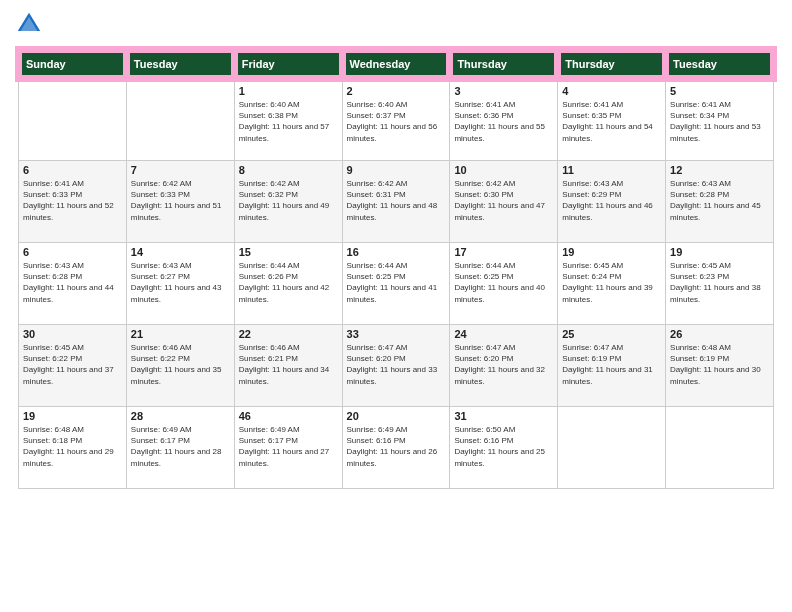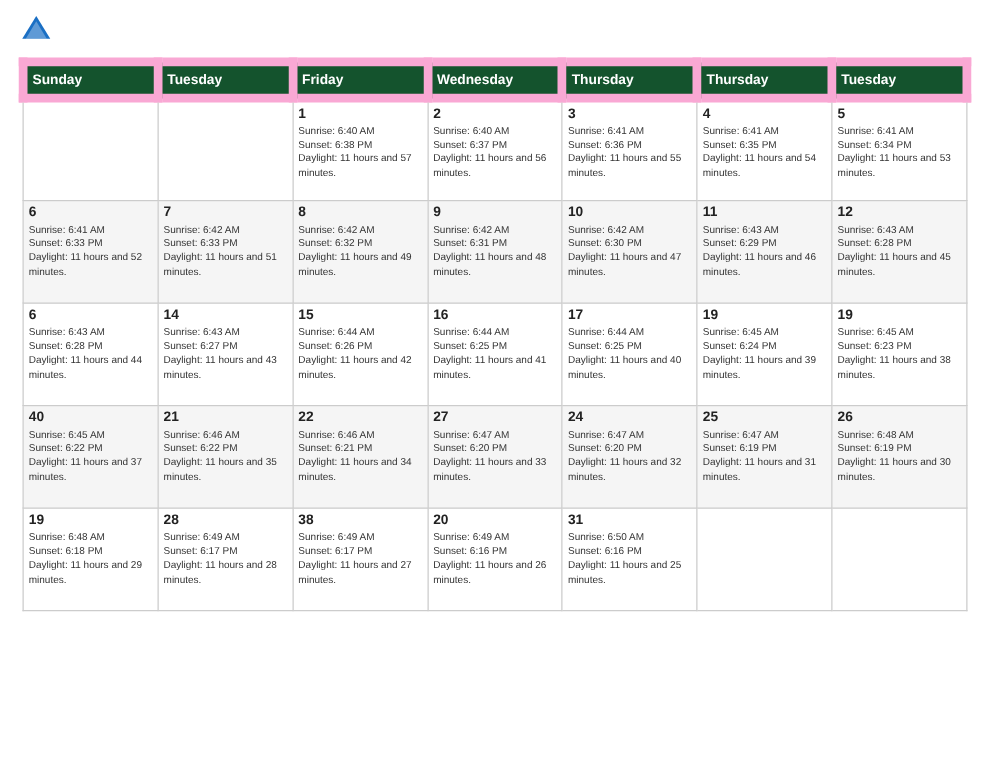--- a/index.html
+++ b/index.html
@@ -215,7 +215,7 @@
         </tr>
         <tr>
           <td>
-            <div class="day-number">40</div>
+            <div class="day-number">30</div>
             <div class="day-info">Sunrise: 6:45 AM<br>Sunset: 6:22 PM<br>Daylight: 11 hours and 37 minutes.</div>
           </td>
           <td>

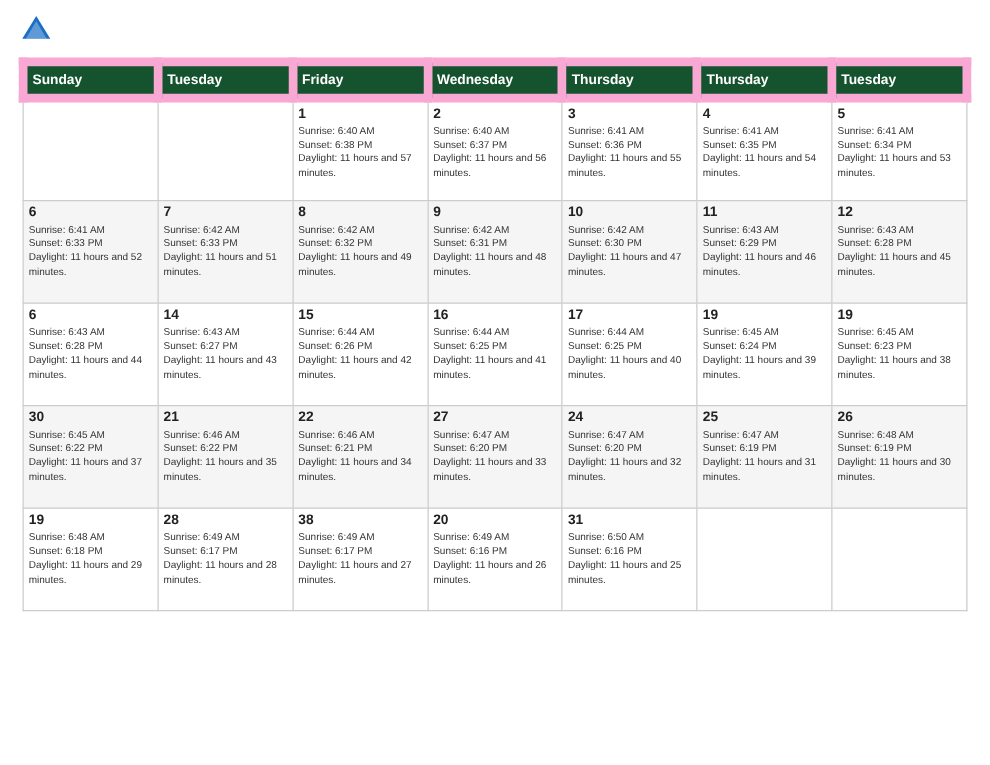--- a/index.html
+++ b/index.html
@@ -227,7 +227,7 @@
             <div class="day-info">Sunrise: 6:46 AM<br>Sunset: 6:21 PM<br>Daylight: 11 hours and 34 minutes.</div>
           </td>
           <td>
-            <div class="day-number">27</div>
+            <div class="day-number">33</div>
             <div class="day-info">Sunrise: 6:47 AM<br>Sunset: 6:20 PM<br>Daylight: 11 hours and 33 minutes.</div>
           </td>
           <td>

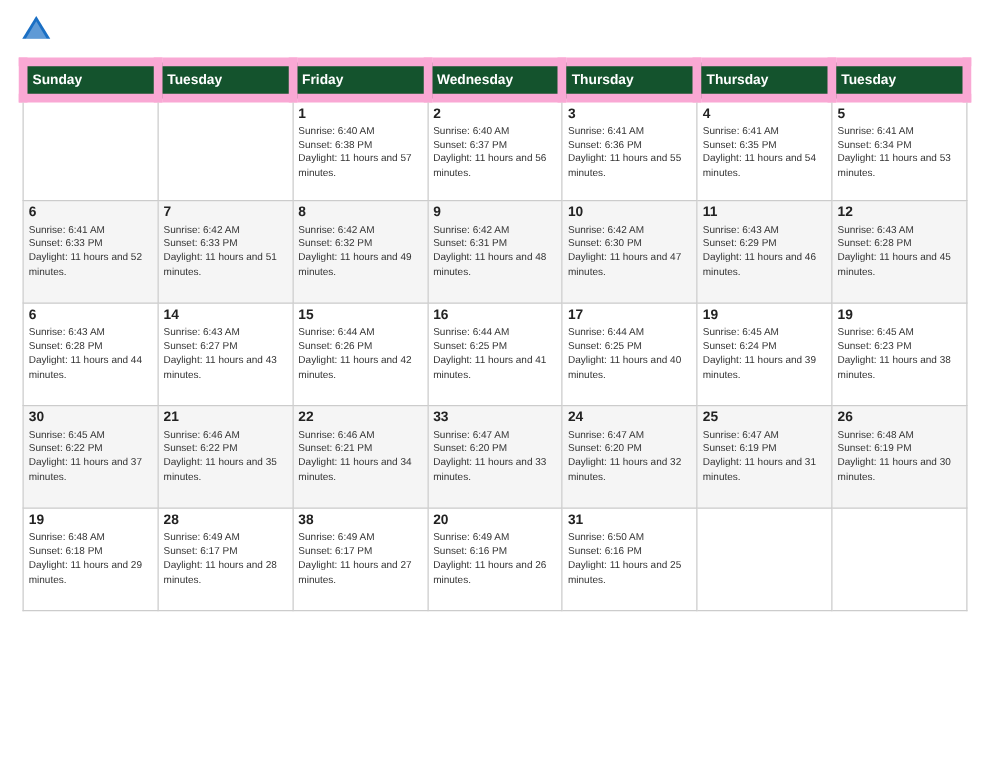--- a/index.html
+++ b/index.html
@@ -253,7 +253,7 @@
             <div class="day-info">Sunrise: 6:49 AM<br>Sunset: 6:17 PM<br>Daylight: 11 hours and 28 minutes.</div>
           </td>
           <td>
-            <div class="day-number">38</div>
+            <div class="day-number">46</div>
             <div class="day-info">Sunrise: 6:49 AM<br>Sunset: 6:17 PM<br>Daylight: 11 hours and 27 minutes.</div>
           </td>
           <td>

